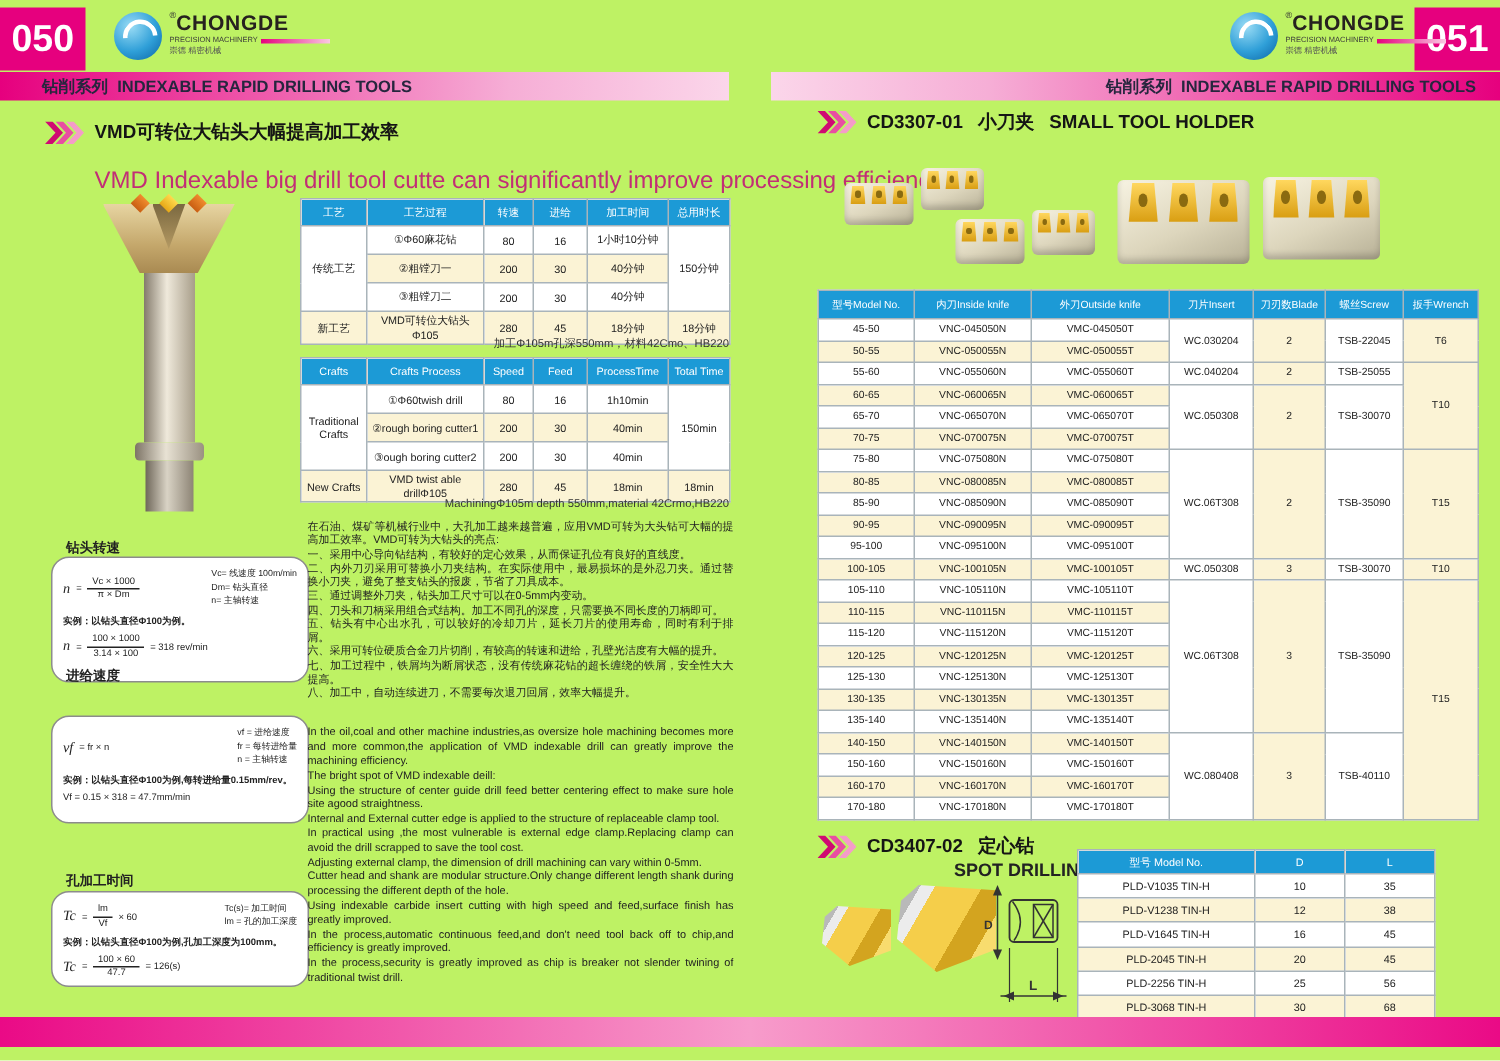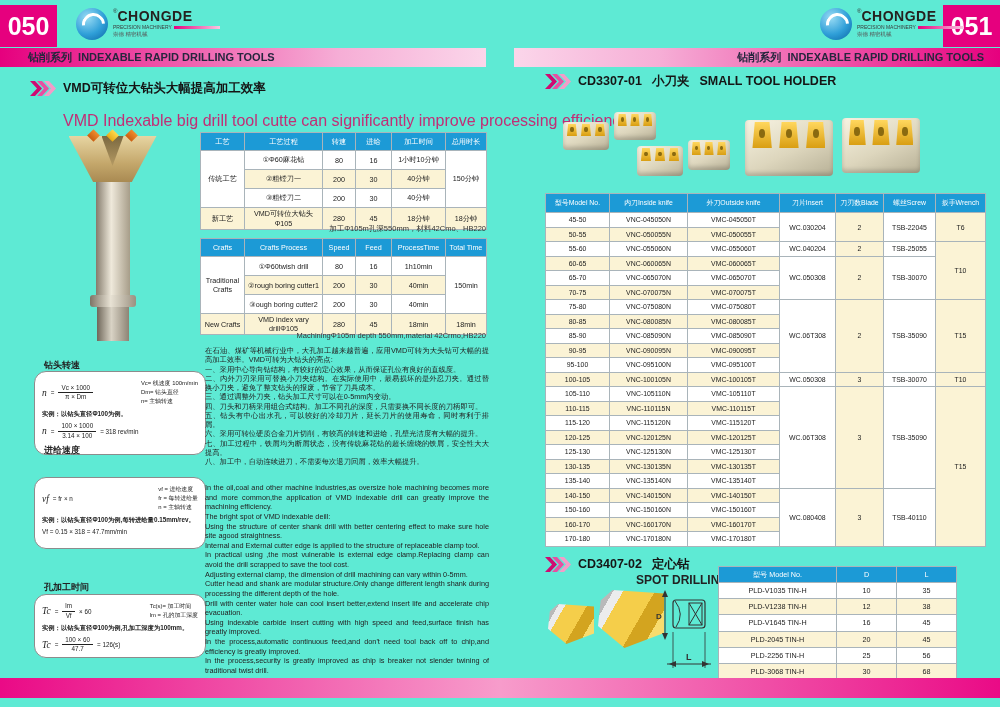--- a/index.html
+++ b/index.html
@@ -3,7 +3,7 @@
 <meta charset="utf-8">
 <style>
   html,body{margin:0;padding:0;background:#fff;}
-  .sheet{position:relative;width:1000px;height:707px;background:#5eead4;overflow:hidden;
+  .sheet{position:relative;width:1000px;height:707px;background:#bef264;overflow:hidden;
          font-family:"Liberation Sans","DejaVu Sans",sans-serif;color:#222;}
 
   

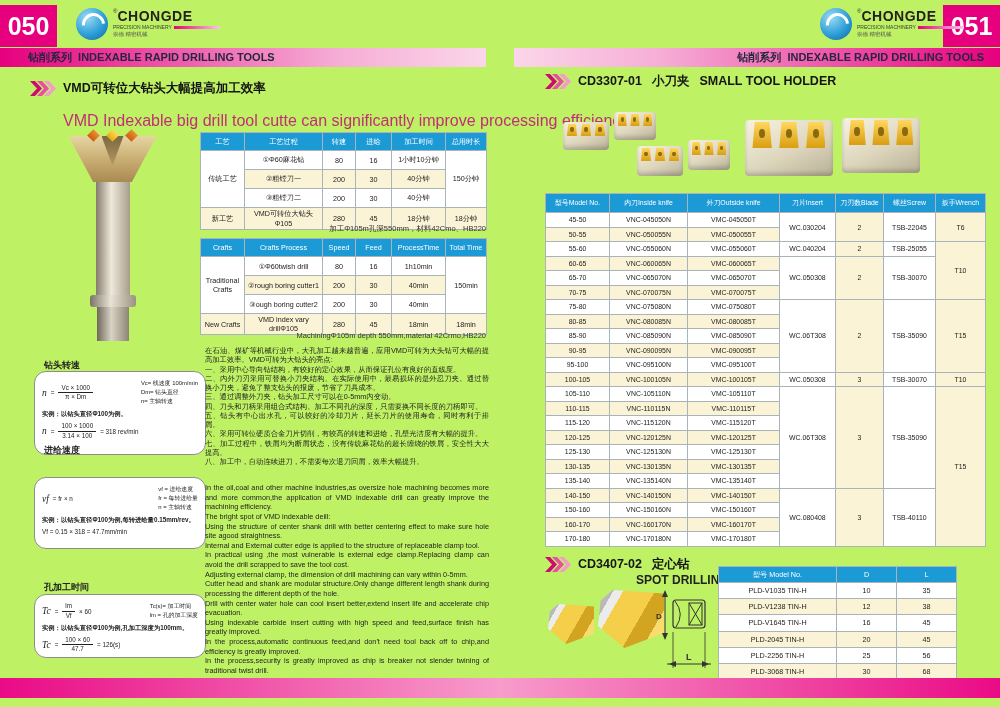--- a/index.html
+++ b/index.html
@@ -261,7 +261,7 @@
         </tr>
         <tr class="alt">
           <td>New Crafts</td>
-          <td>VMD index vary drillΦ105</td>
+          <td>VMD twist able drillΦ105</td>
           <td>280</td>
           <td>45</td>
           <td>18min</td>

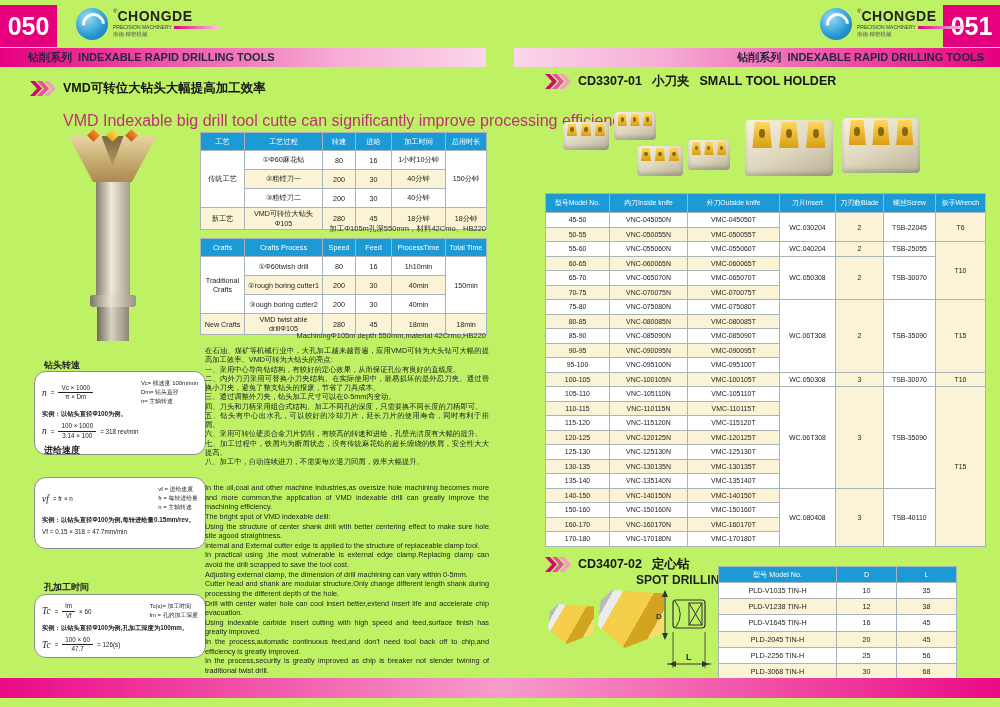--- a/index.html
+++ b/index.html
@@ -356,7 +356,7 @@
   <div class="features" id="feat-en">
       <div class="feat-p">In the oil,coal and other machine industries,as oversize hole machining becomes more and more common,the application of VMD indexable drill can greatly improve the machining efficiency.</div>
       <div class="feat-p">The bright spot of VMD indexable deill:</div>
-      <div class="feat-p">Using the structure of center shank drill with better centering effect to make sure hole site agood straightness.</div>
+      <div class="feat-p">Using the structure of center guide drill feed better centering effect to make sure hole site agood straightness.</div>
       <div class="feat-p">Internal and External cutter edge is applied to the structure of replaceable clamp tool.</div>
       <div class="feat-p">In practical using ,the most vulnerable is external edge clamp.Replacing clamp can avoid the drill scrapped to save the tool cost.</div>
       <div class="feat-p">Adjusting external clamp, the dimension of drill machining can vary within 0-5mm.</div>

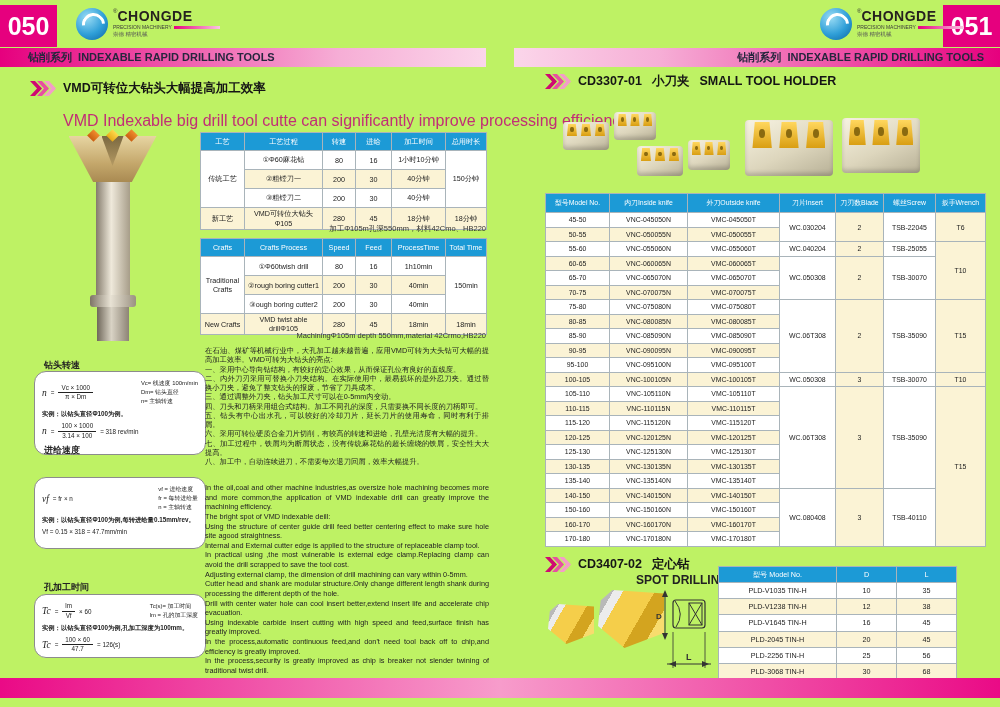--- a/index.html
+++ b/index.html
@@ -361,7 +361,6 @@
       <div class="feat-p">In practical using ,the most vulnerable is external edge clamp.Replacing clamp can avoid the drill scrapped to save the tool cost.</div>
       <div class="feat-p">Adjusting external clamp, the dimension of drill machining can vary within 0-5mm.</div>
       <div class="feat-p">Cutter head and shank are modular structure.Only change different length shank during processing the different depth of the hole.</div>
-      <div class="feat-p">Drill with center water hole can cool insert better,extend insert life and accelerate chip evacuation.</div>
       <div class="feat-p">Using indexable carbide insert cutting with high speed and feed,surface finish has greatly improved.</div>
       <div class="feat-p">In the process,automatic continuous feed,and don't need tool back off to chip,and efficiency is greatly improved.</div>
       <div class="feat-p">In the process,security is greatly improved as chip is breaker not slender twining of traditional twist drill.</div>

